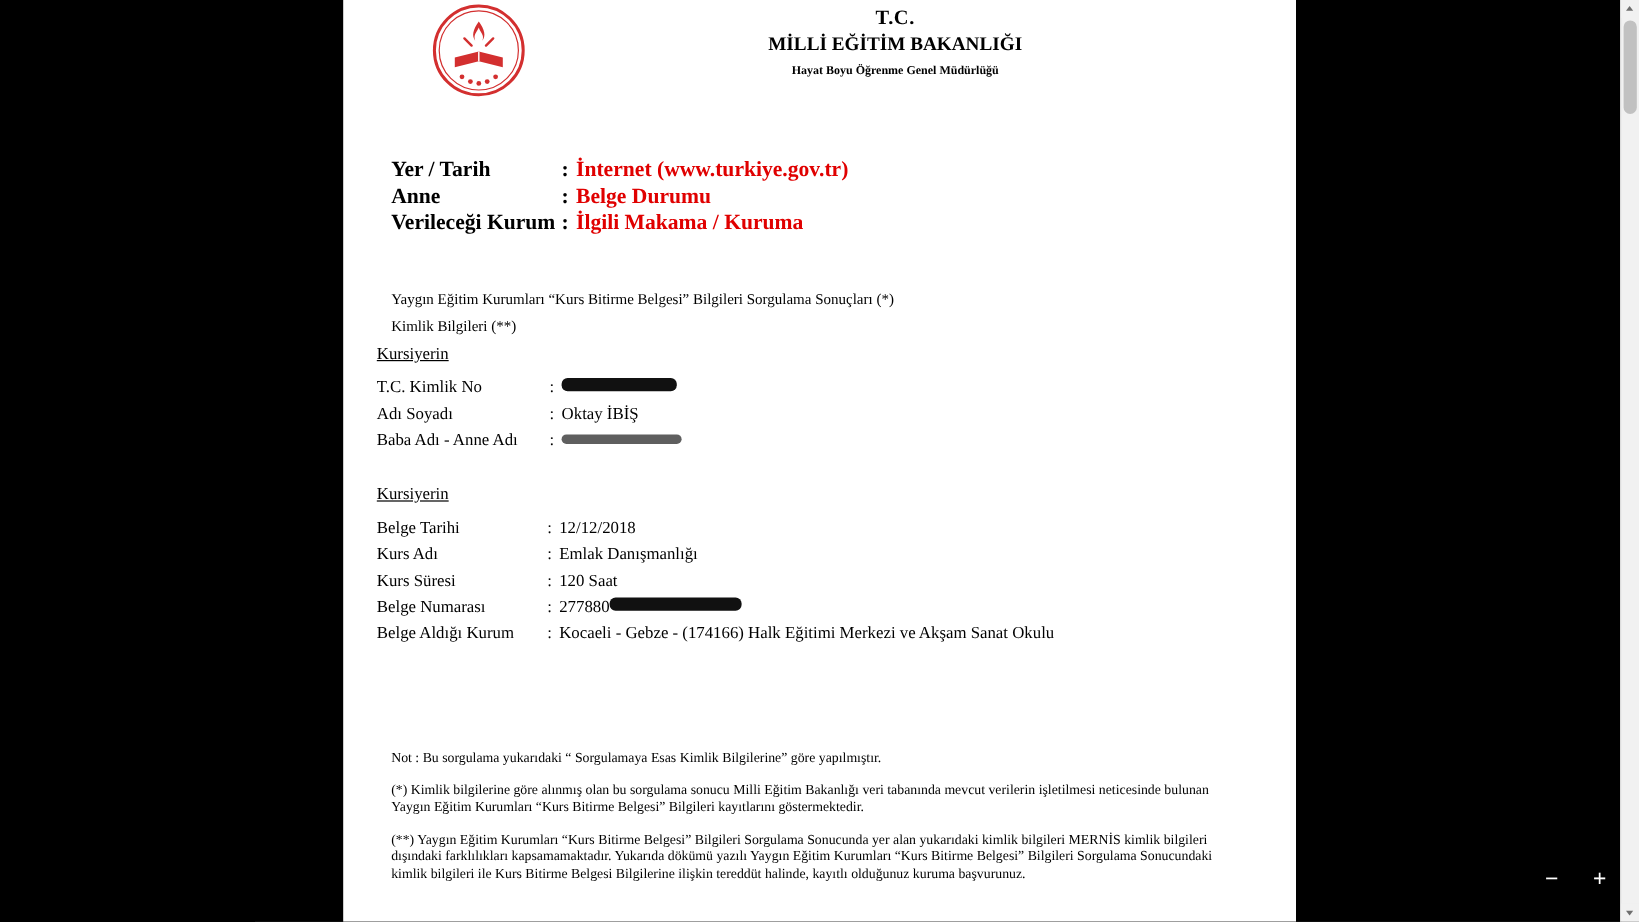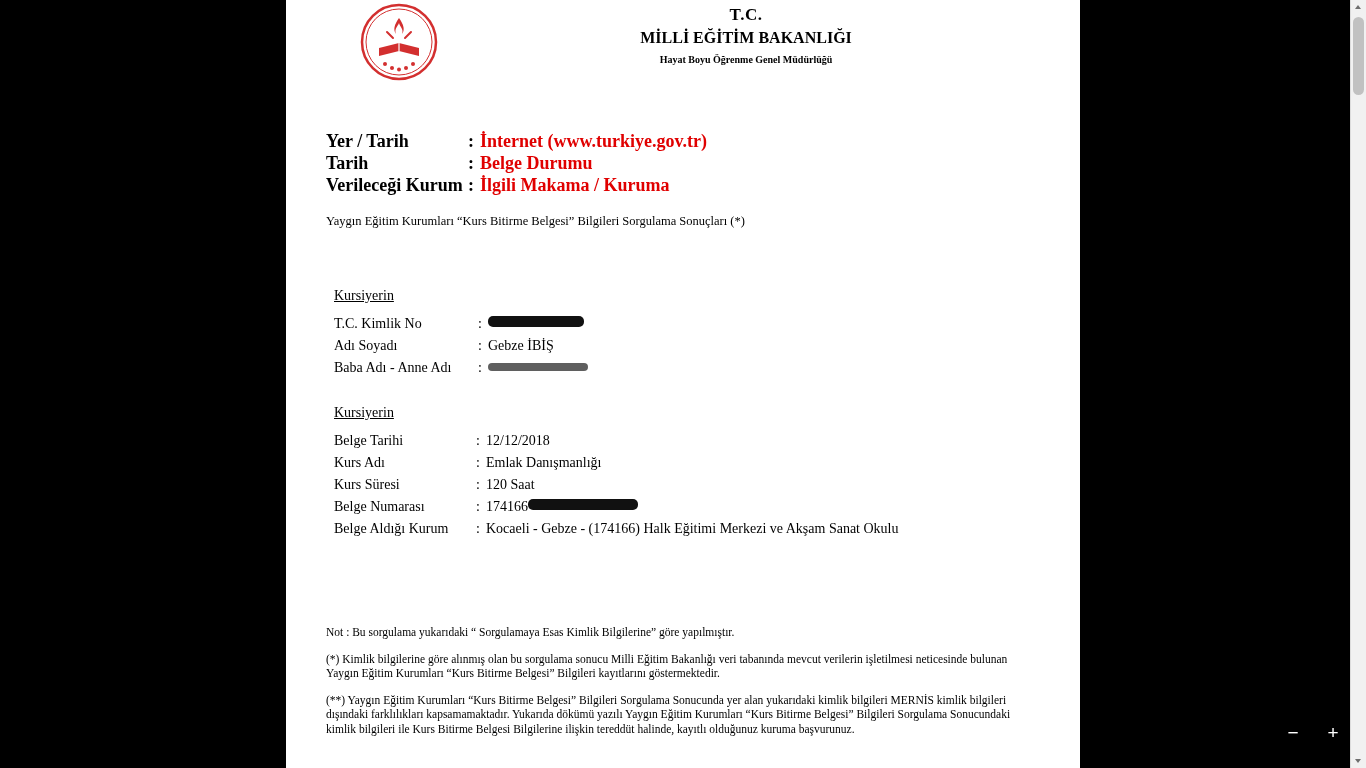--- a/index.html
+++ b/index.html
@@ -293,7 +293,7 @@
           <span class="meta-value">İnternet (www.turkiye.gov.tr)</span>
         </div>
         <div class="meta-row">
-          <span class="meta-label">Tarih</span>
+          <span class="meta-label">Anne</span>
           <span class="meta-colon">:</span>
           <span class="meta-value">Belge Durumu</span>
         </div>

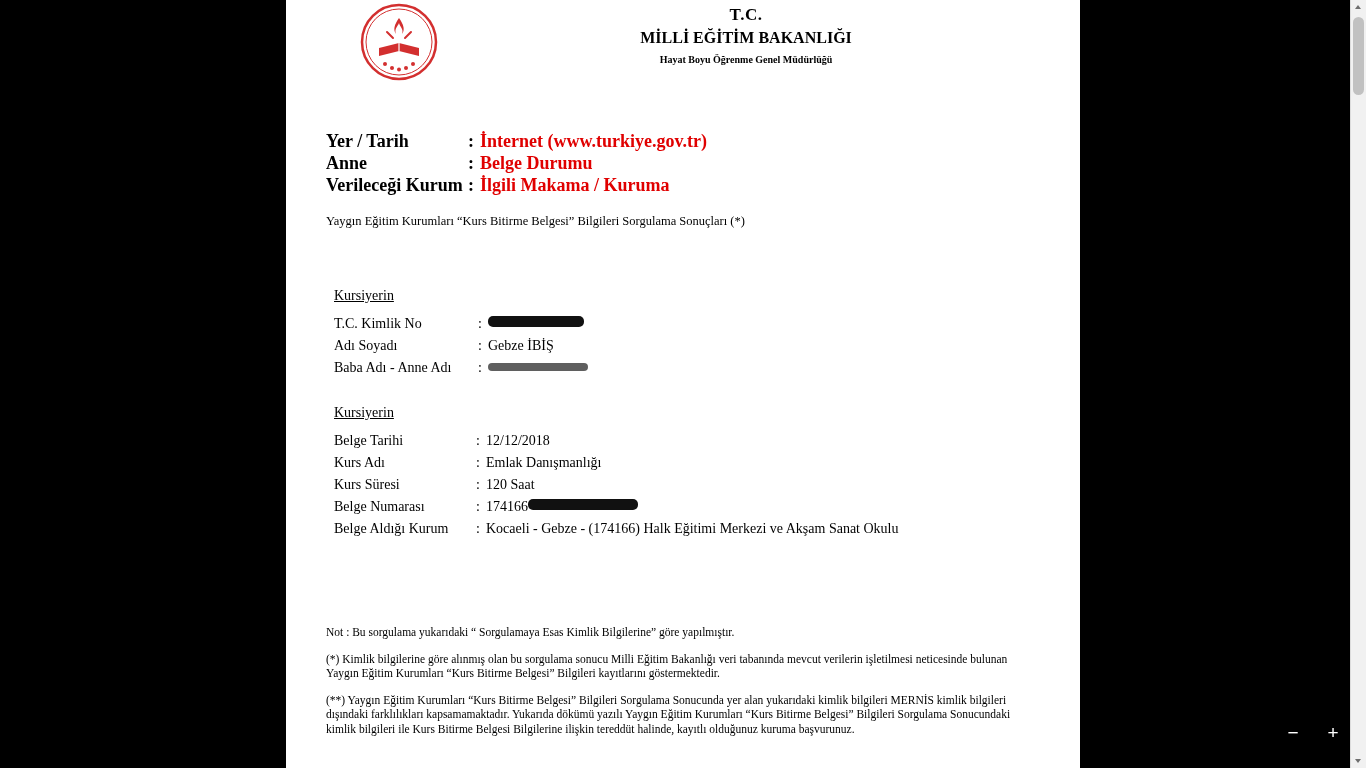--- a/index.html
+++ b/index.html
@@ -112,7 +112,7 @@
   .intro {
     position: absolute;
     left: 40px;
-    top: 210px;
+    top: 238px;
     font-size: 12.5px;
     color: #000;
   }

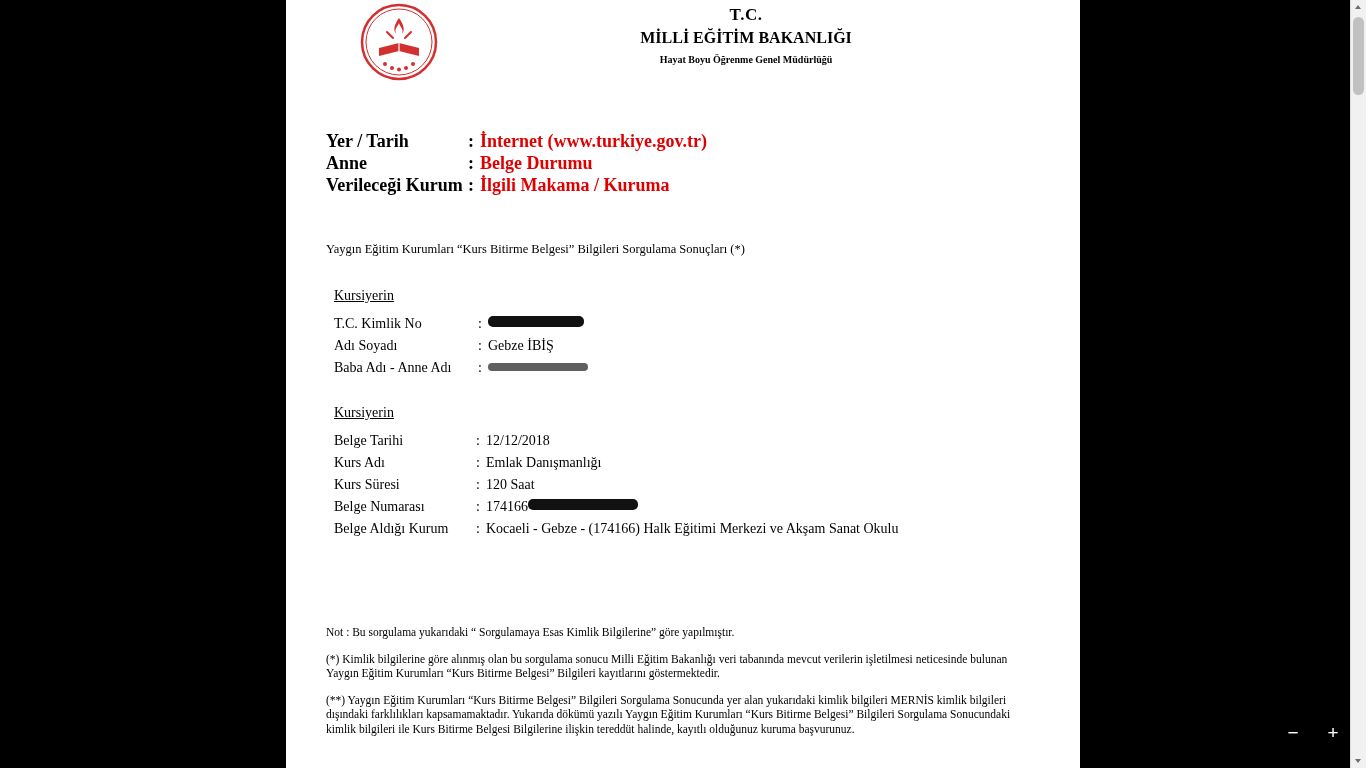--- a/index.html
+++ b/index.html
@@ -306,6 +306,7 @@
 
       <div class="intro">
         <div>Yaygın Eğitim Kurumları “Kurs Bitirme Belgesi” Bilgileri Sorgulama Sonuçları (*)</div>
+        <div>Kimlik Bilgileri (**)</div>
       </div>
 
       <div class="section sec1">

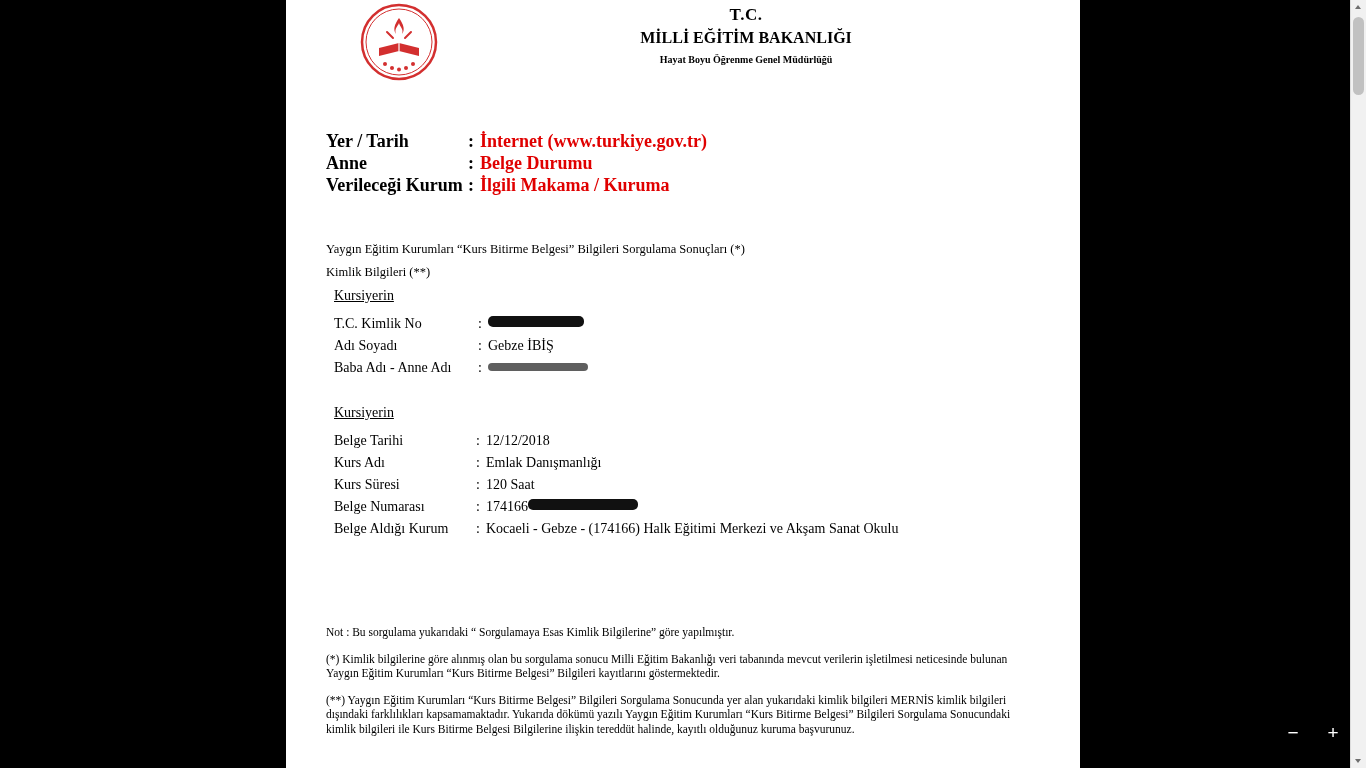--- a/index.html
+++ b/index.html
@@ -121,7 +121,7 @@
   
   .section {
     position: absolute;
-    left: 48px;
+    left: 28px;
     font-size: 14px;
     color: #000;
     font-family: Liberation Serif, serif;

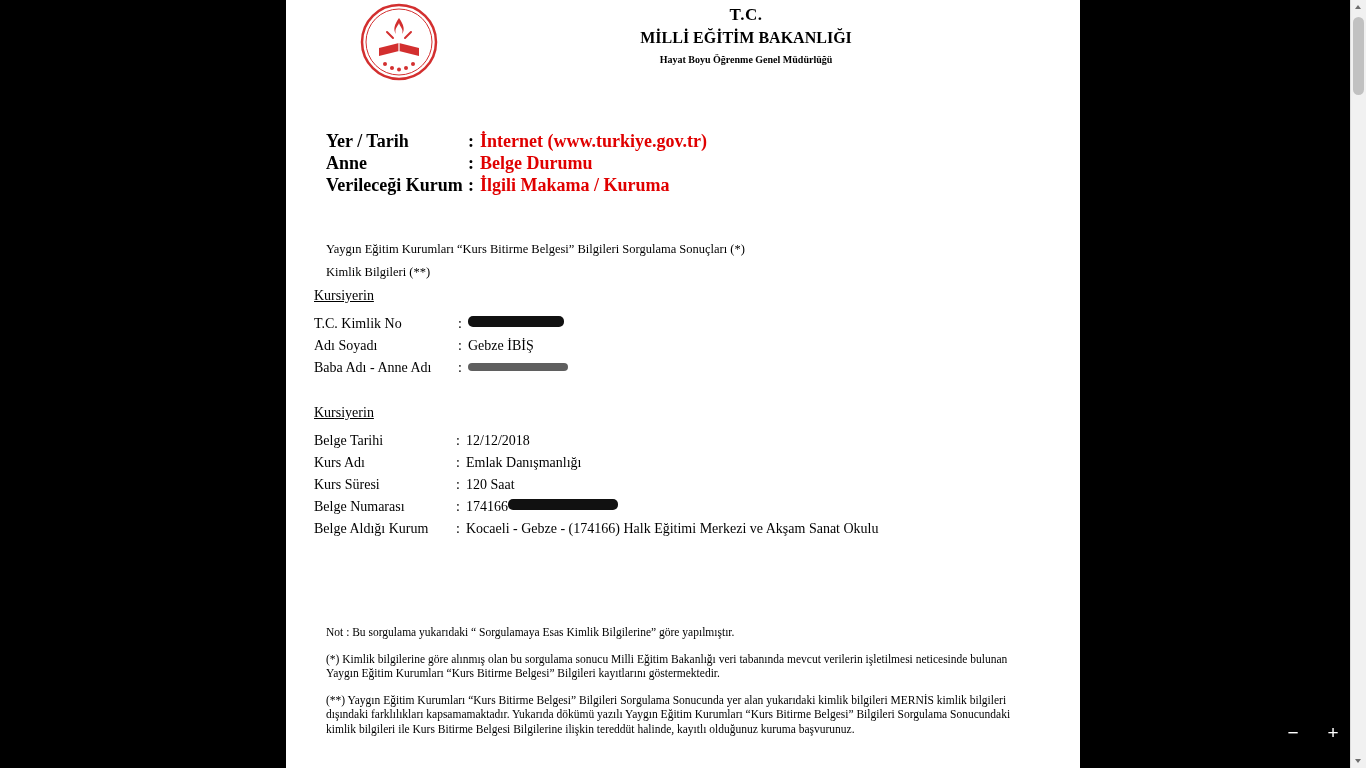--- a/index.html
+++ b/index.html
@@ -319,7 +319,7 @@
         <div class="row wide">
           <span class="k">Adı Soyadı</span>
           <span class="c">:</span>
-          <span class="v">Gebze İBİŞ</span>
+          <span class="v">Oktay İBİŞ</span>
         </div>
         <div class="row wide">
           <span class="k">Baba Adı - Anne Adı</span>

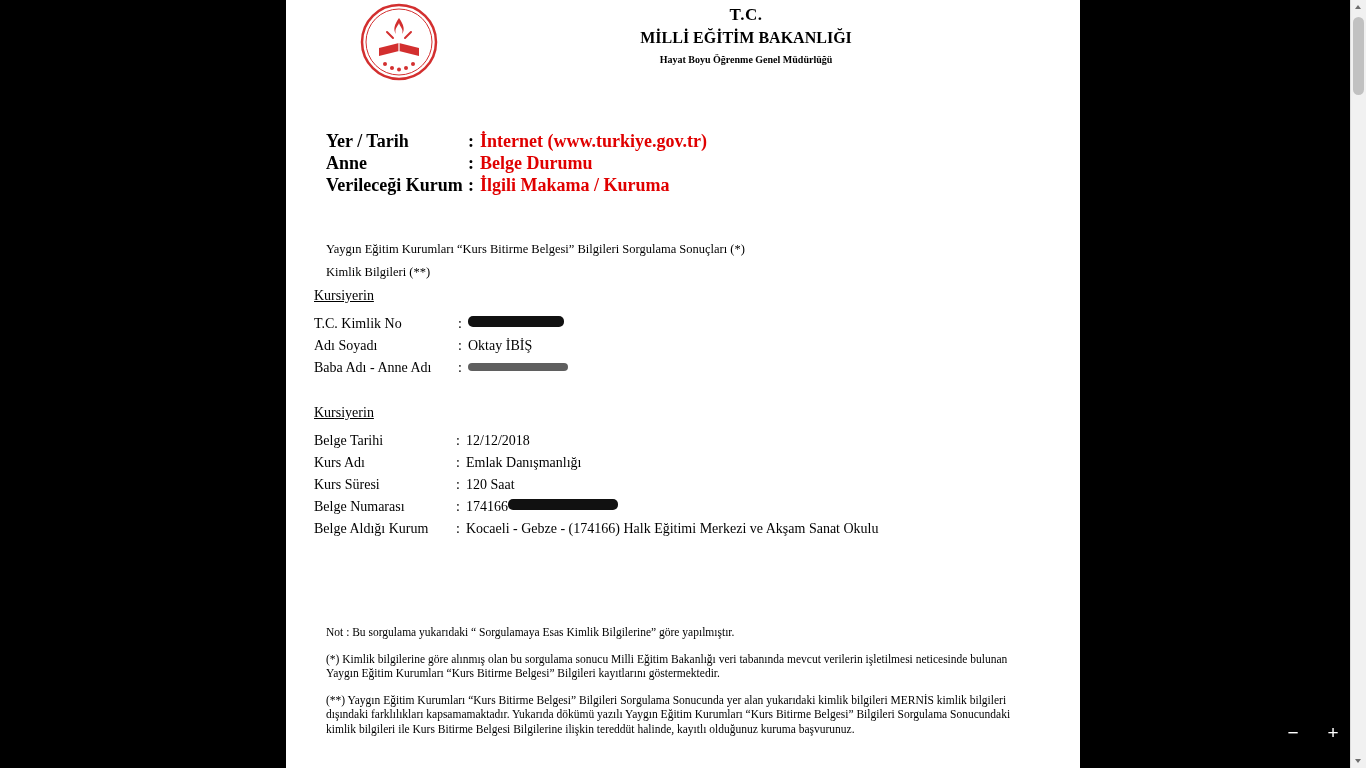--- a/index.html
+++ b/index.html
@@ -348,7 +348,7 @@
         <div class="row">
           <span class="k">Belge Numarası</span>
           <span class="c">:</span>
-          <span class="v"><span>174166</span><span class="redact r3"></span></span>
+          <span class="v"><span>277880</span><span class="redact r3"></span></span>
         </div>
         <div class="row">
           <span class="k">Belge Aldığı Kurum</span>

